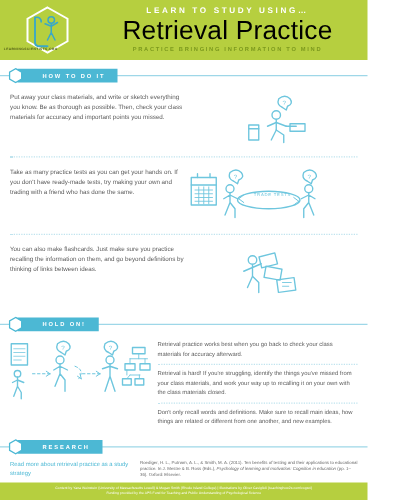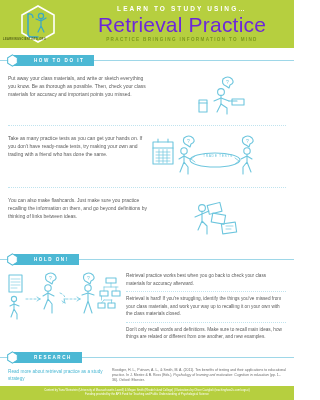--- a/index.html
+++ b/index.html
@@ -28,7 +28,7 @@
     text-transform:uppercase;line-height:1;
   }
   .title{
-    font-size:21px;color:#6d28d9;line-height:1.05;margin-top:1px;
+    font-size:21px;color:#000000;line-height:1.05;margin-top:1px;
     font-weight:normal;letter-spacing:.2px;
   }
   .subtitle{

